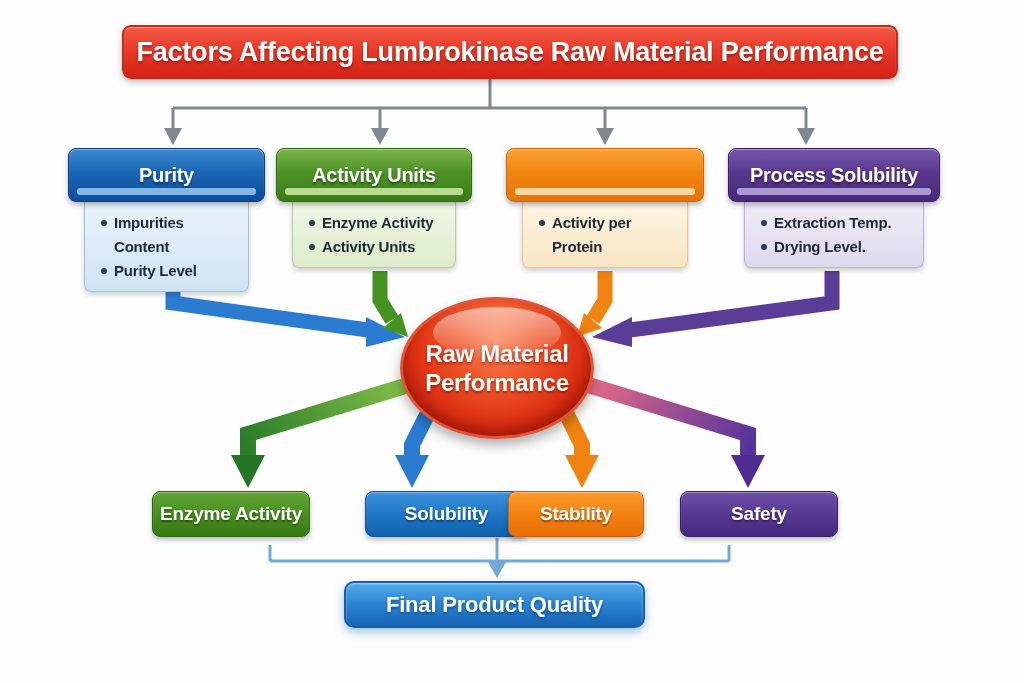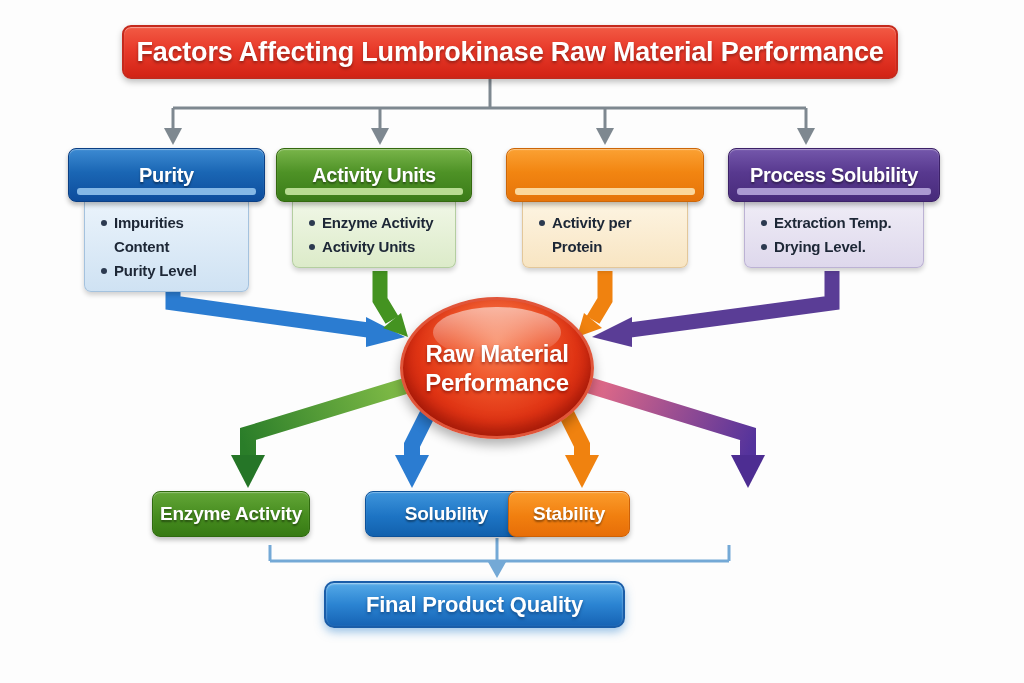--- a/index.html
+++ b/index.html
@@ -90,7 +90,7 @@
   }
   .o-green  { left:152px; width:158px; background:linear-gradient(#63a637 0%, #468c1f 55%, #377a14 100%); border:1px solid #2f6a0f; }
   .o-blue   { left:329px; width:163px; background:linear-gradient(#3e95dc 0%, #1d74c4 55%, #1261ad 100%); border:1px solid #0d529a;margin-left:36px; }
-  .o-orange { left:508px; width:122px; background:linear-gradient(#fb9c2c 0%, #f17f0f 55%, #e76e08 100%); border:1px solid #ce6106;text-align:center; }
+  .o-orange { left:508px; width:136px; background:linear-gradient(#fb9c2c 0%, #f17f0f 55%, #e76e08 100%); border:1px solid #ce6106;text-align:center; }
   .o-purple { left:680px; width:158px; background:linear-gradient(#6e50a8 0%, #553791 55%, #46297e 100%); border:1px solid #3a2069; }
 
   

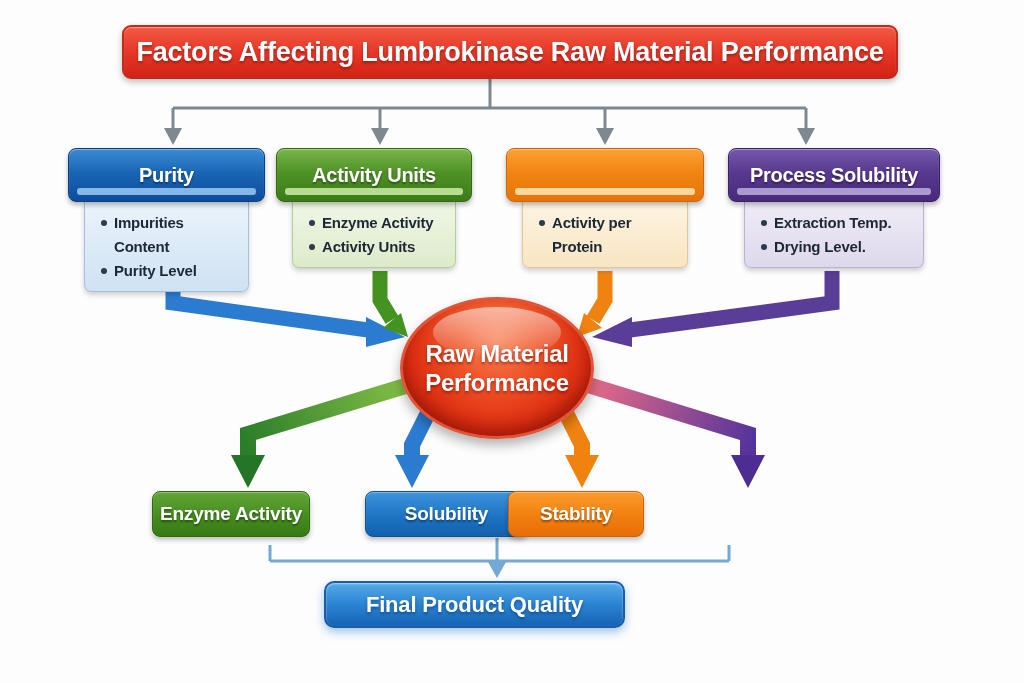--- a/index.html
+++ b/index.html
@@ -229,6 +229,7 @@
   <div class="outcome o-green">Enzyme Activity</div>
   <div class="outcome o-blue">Solubility</div>
   <div class="outcome o-orange">Stability</div>
+  <div class="outcome o-purple">Safety</div>
 
   <div class="final">Final Product Quality</div>
 

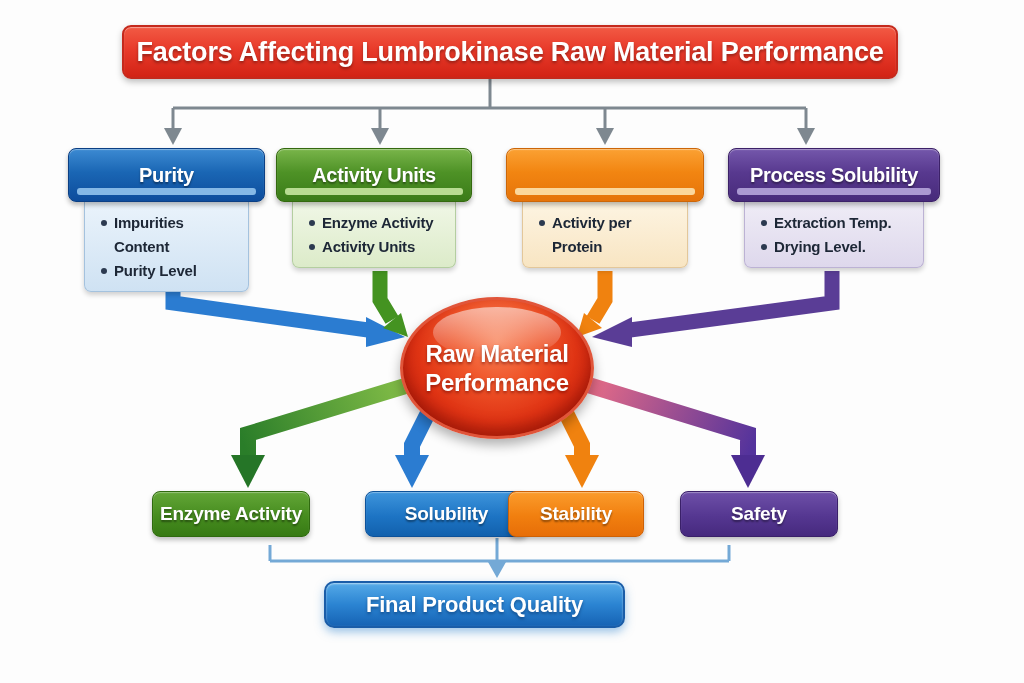--- a/index.html
+++ b/index.html
@@ -95,7 +95,7 @@
 
   
   .final {
-    position:absolute; left:324px; top:581px; width:301px; height:47px; z-index:2;
+    position:absolute; left:344px; top:581px; width:301px; height:47px; z-index:2;
     background:linear-gradient(#55aae8 0%, #2b84d2 50%, #1663b4 100%);
     border:2px solid #1a5da8; border-radius:10px;
     box-shadow:0 4px 10px rgba(60,140,210,.5), inset 0 1px 2px rgba(255,255,255,.55);

